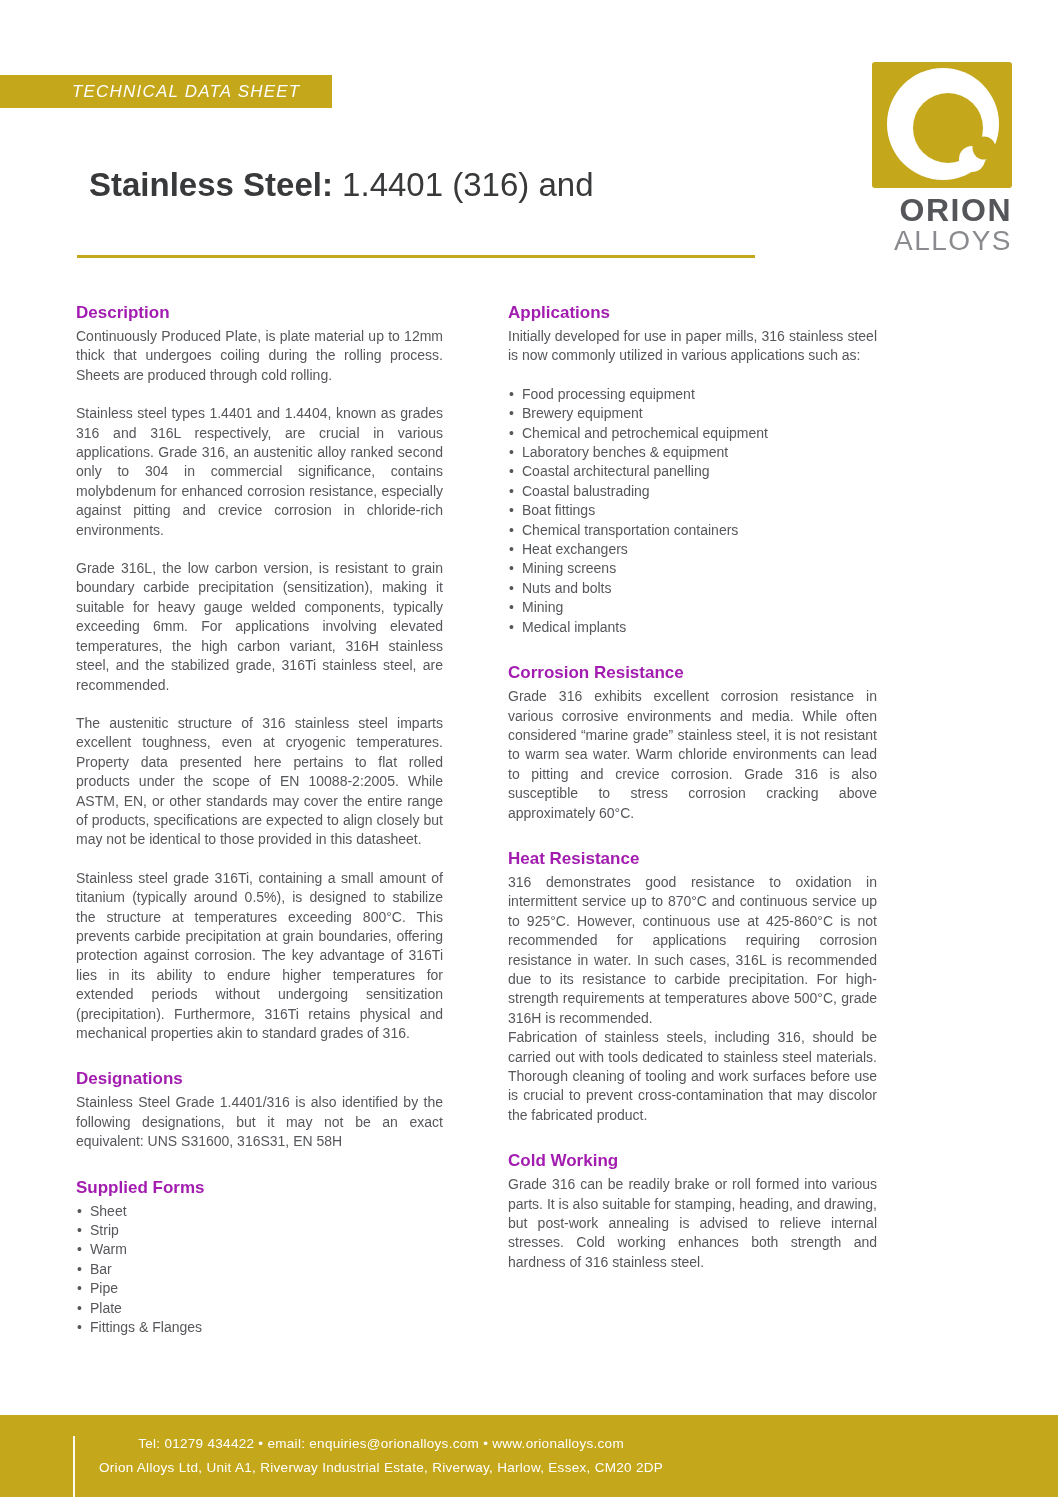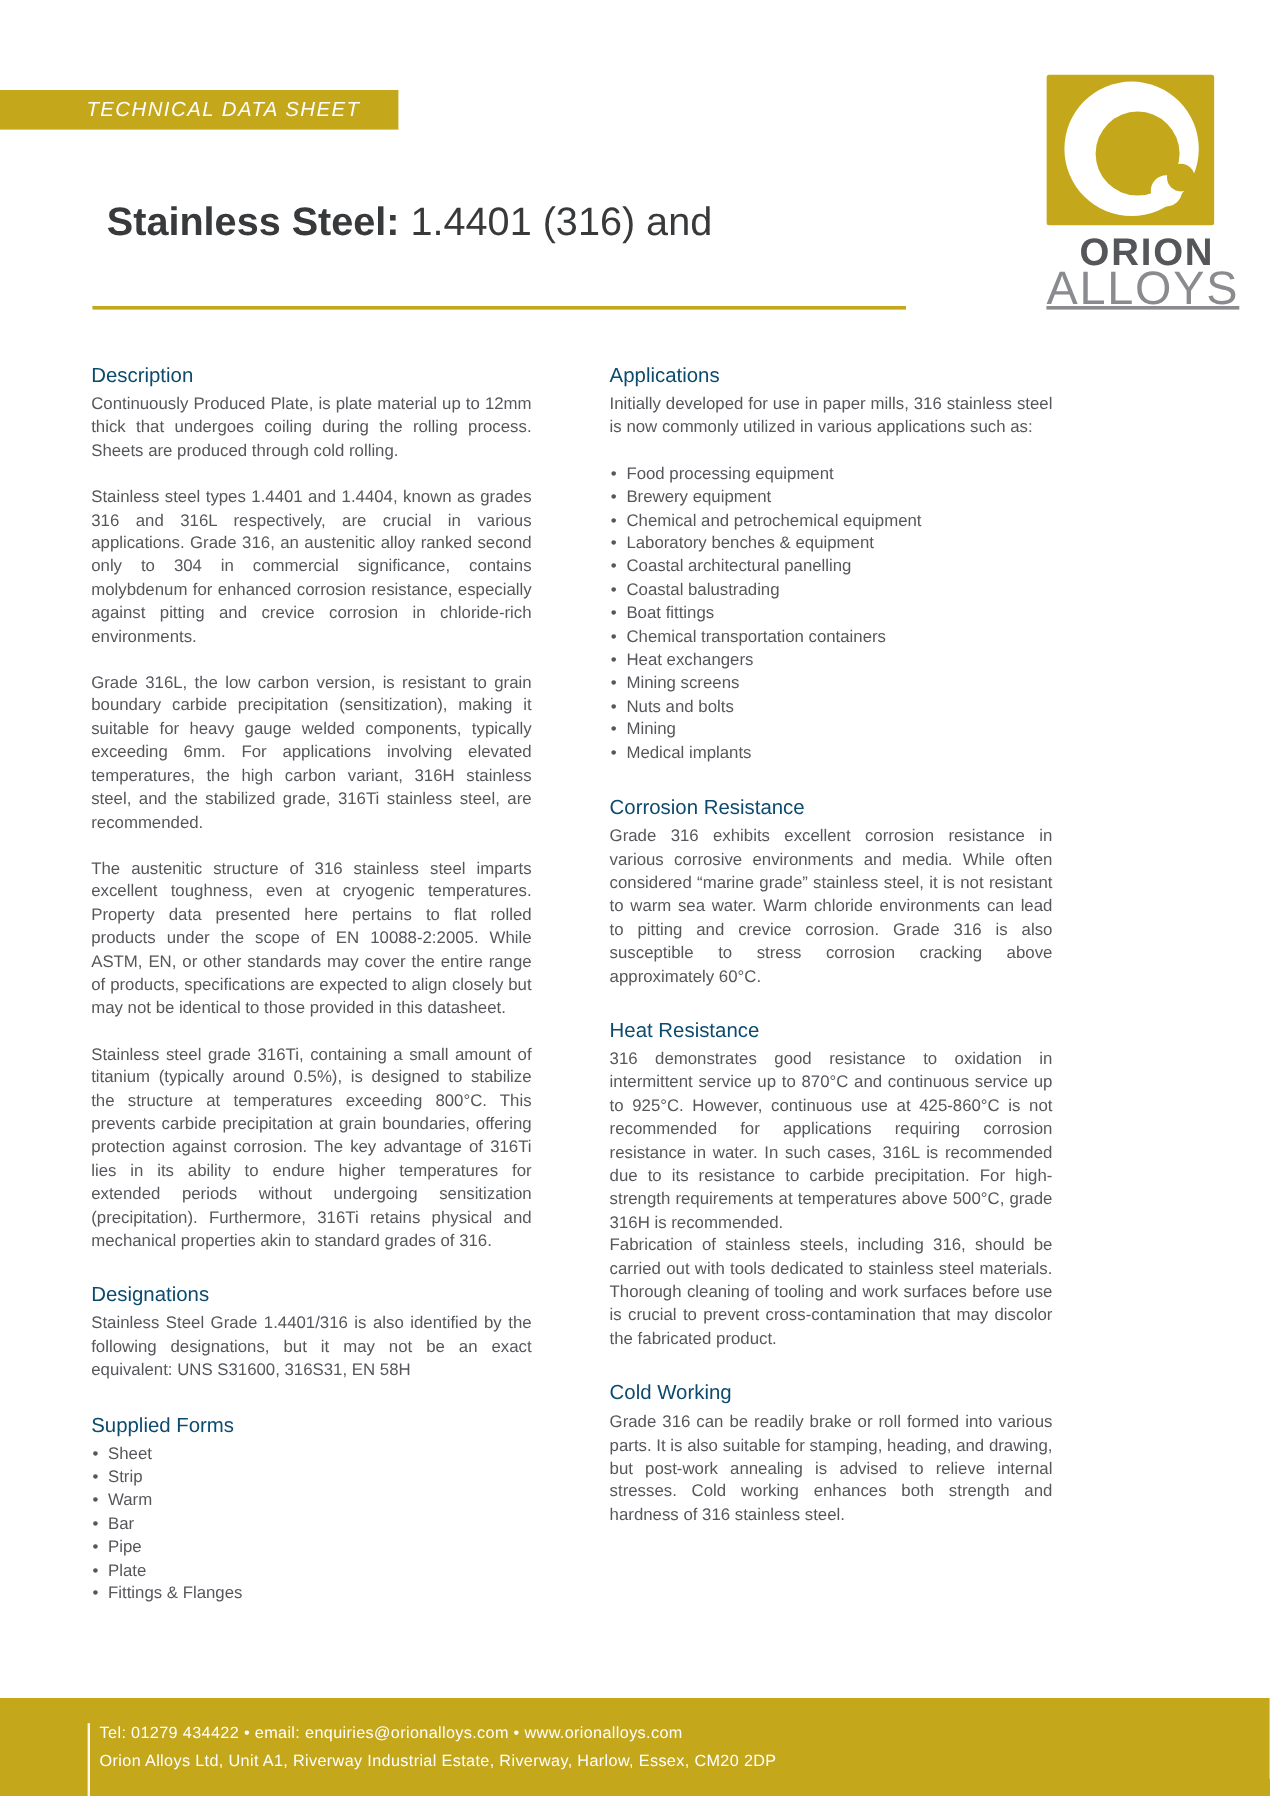--- a/index.html
+++ b/index.html
@@ -32,8 +32,8 @@
     letter-spacing:1.5px;line-height:30px;
   }
   .wordmark-bottom{
-    font-size:39px;font-weight:400;color:#8a8b8e;
-    letter-spacing:1.5px;line-height:32px;text-decoration:underline;
+    font-size:28px;font-weight:400;color:#8a8b8e;
+    letter-spacing:1.5px;line-height:32px;
   }
   
   .col{position:absolute;top:303px;font-size:14px;line-height:19.4px;color:#56575b;}

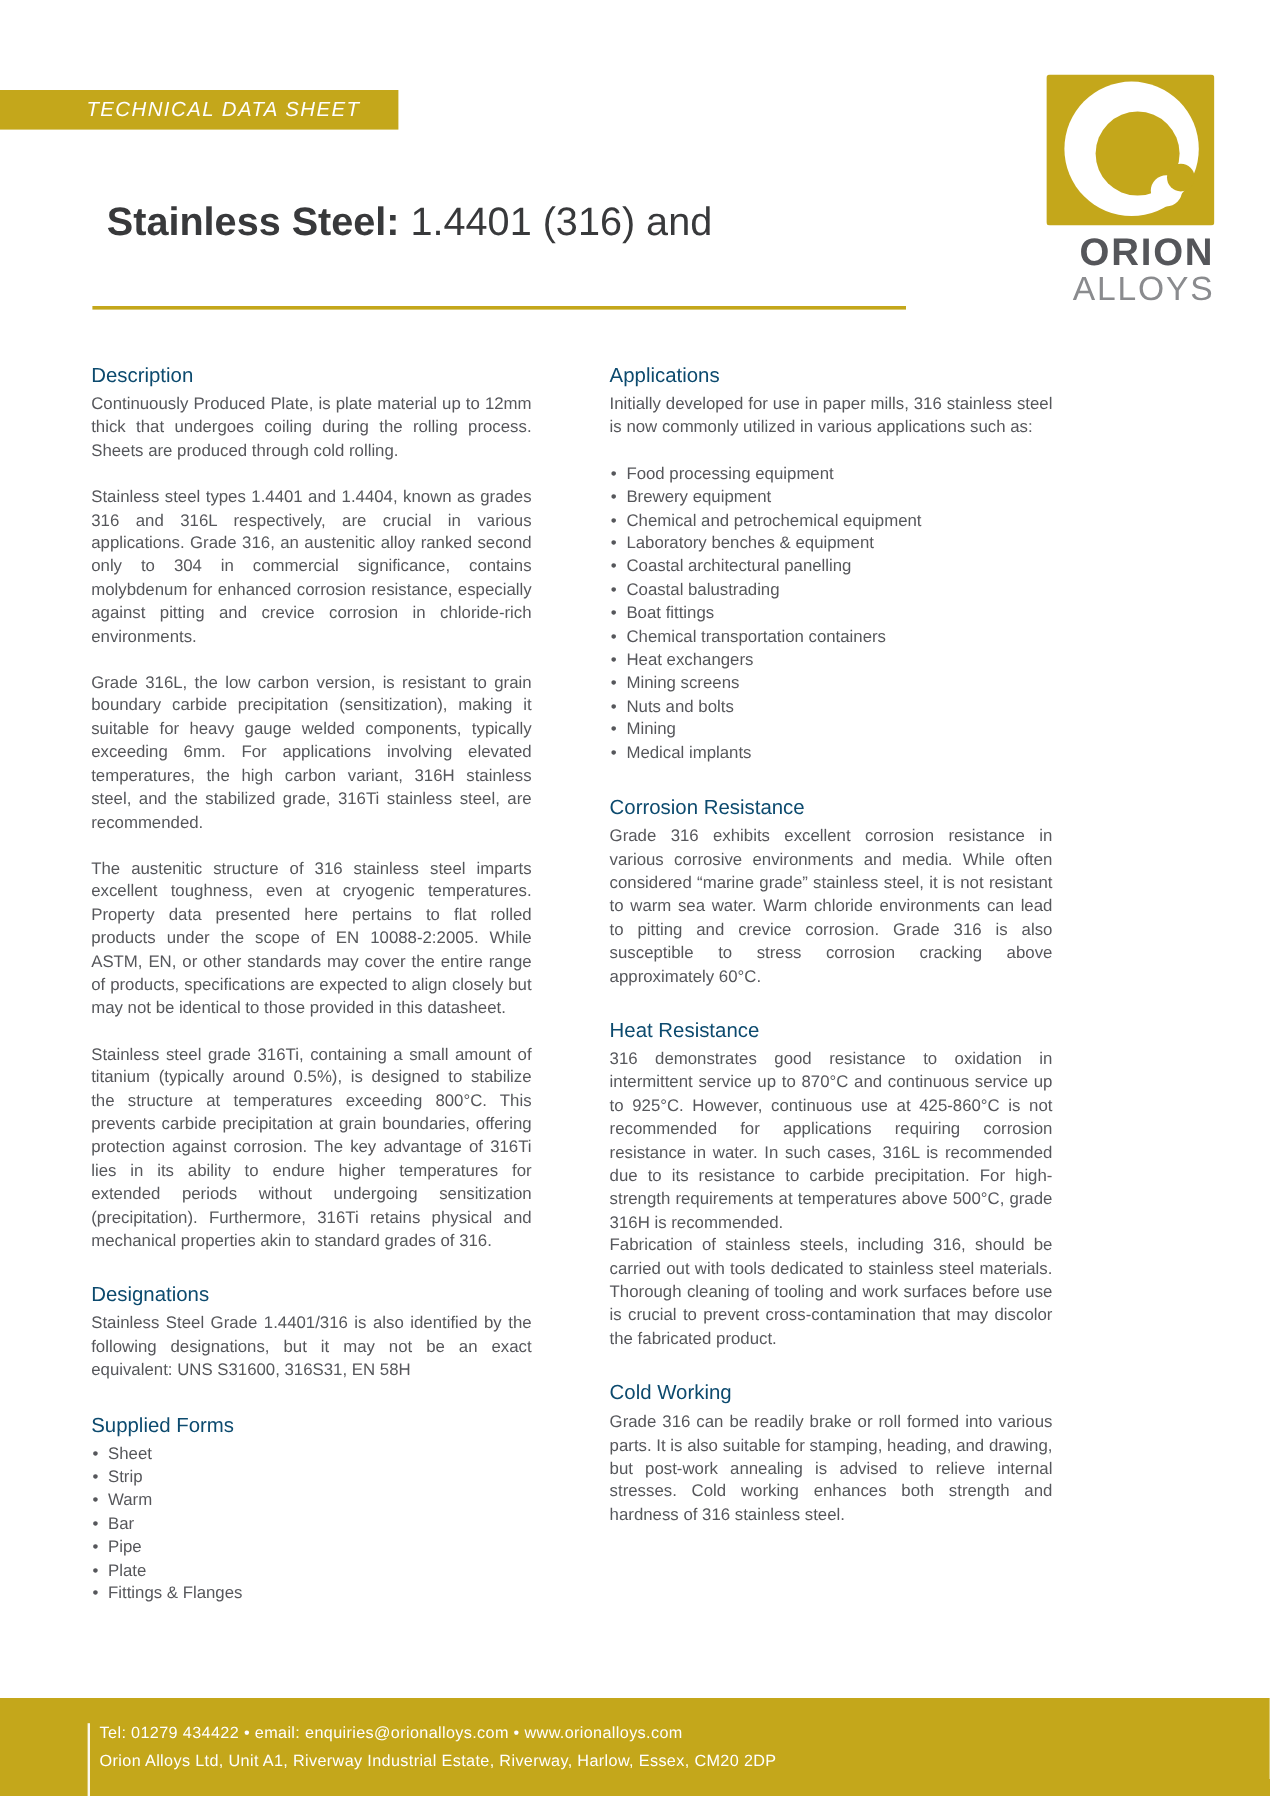--- a/index.html
+++ b/index.html
@@ -40,7 +40,7 @@
   .col-left{left:76px;width:367px;}
   .col-right{left:508px;width:369px;}
   .col h3{
-    margin:26px 0 4px 0;font-size:17px;font-weight:400;color:#0c4a6e;
+    margin:26px 0 4px 0;font-size:17px;font-weight:700;color:#a21caf;
     line-height:20px;
   }
   .col section:first-child h3{margin-top:0;}

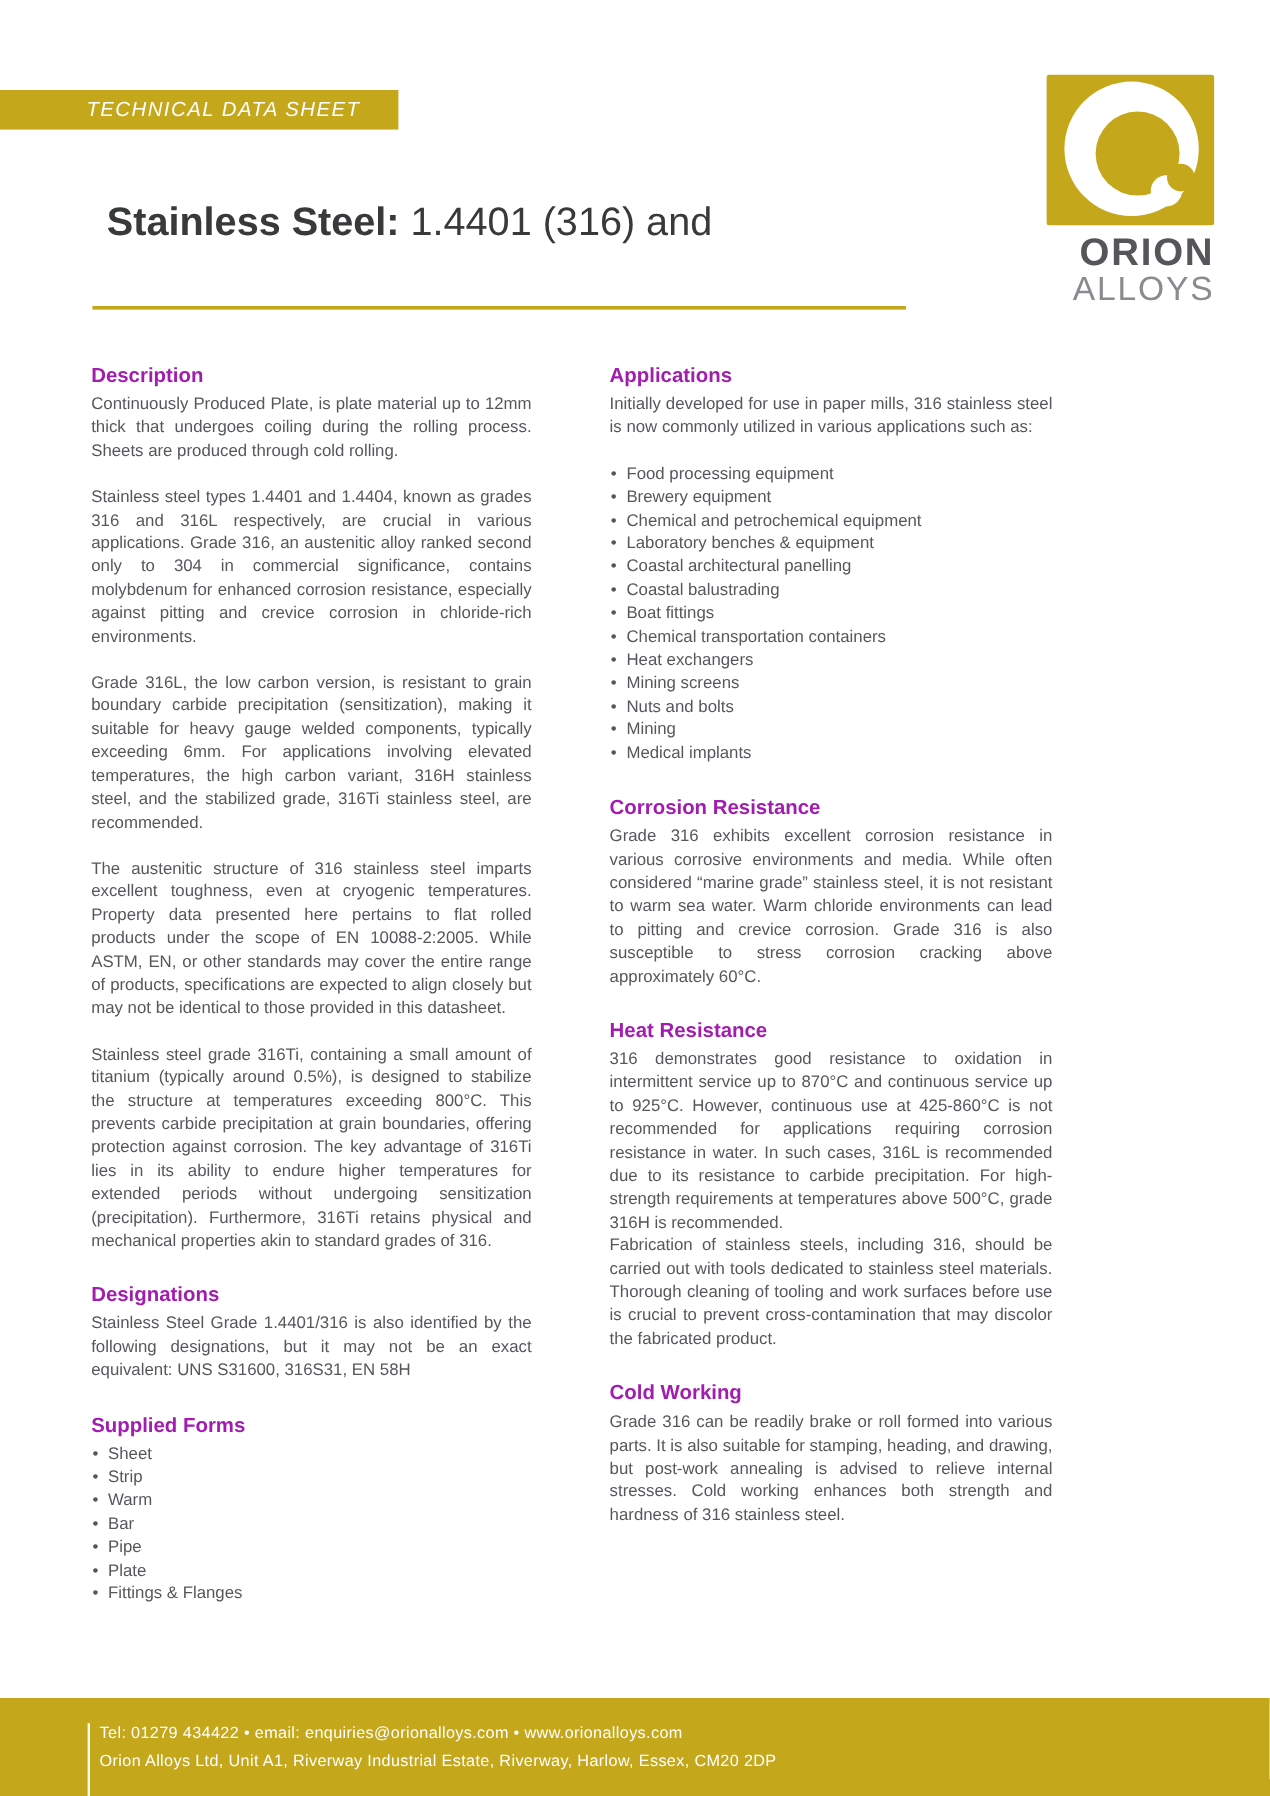--- a/index.html
+++ b/index.html
@@ -59,7 +59,8 @@
   .footer-inner{
     position:absolute;left:73px;top:21px;bottom:0;
     border-left:2px solid rgba(255,255,255,0.92);
-    padding-left:8px;
+    padding-left:24px;
+    text-align:center;
   }
   .footer-line{font-size:13.5px;letter-spacing:0.3px;line-height:16px;white-space:nowrap;}
   .footer-line + .footer-line{margin-top:8px;}

